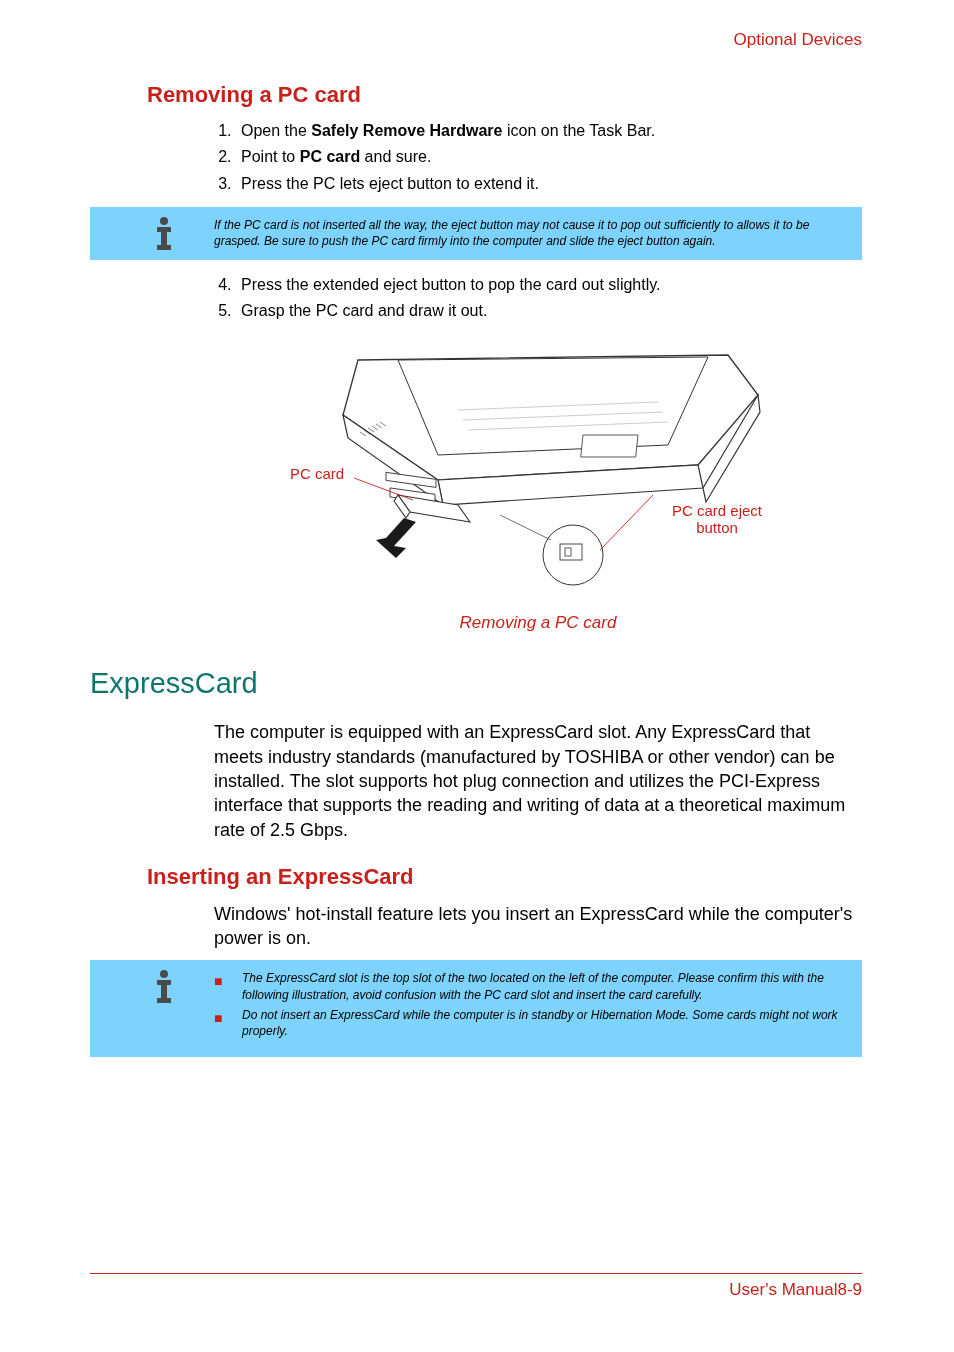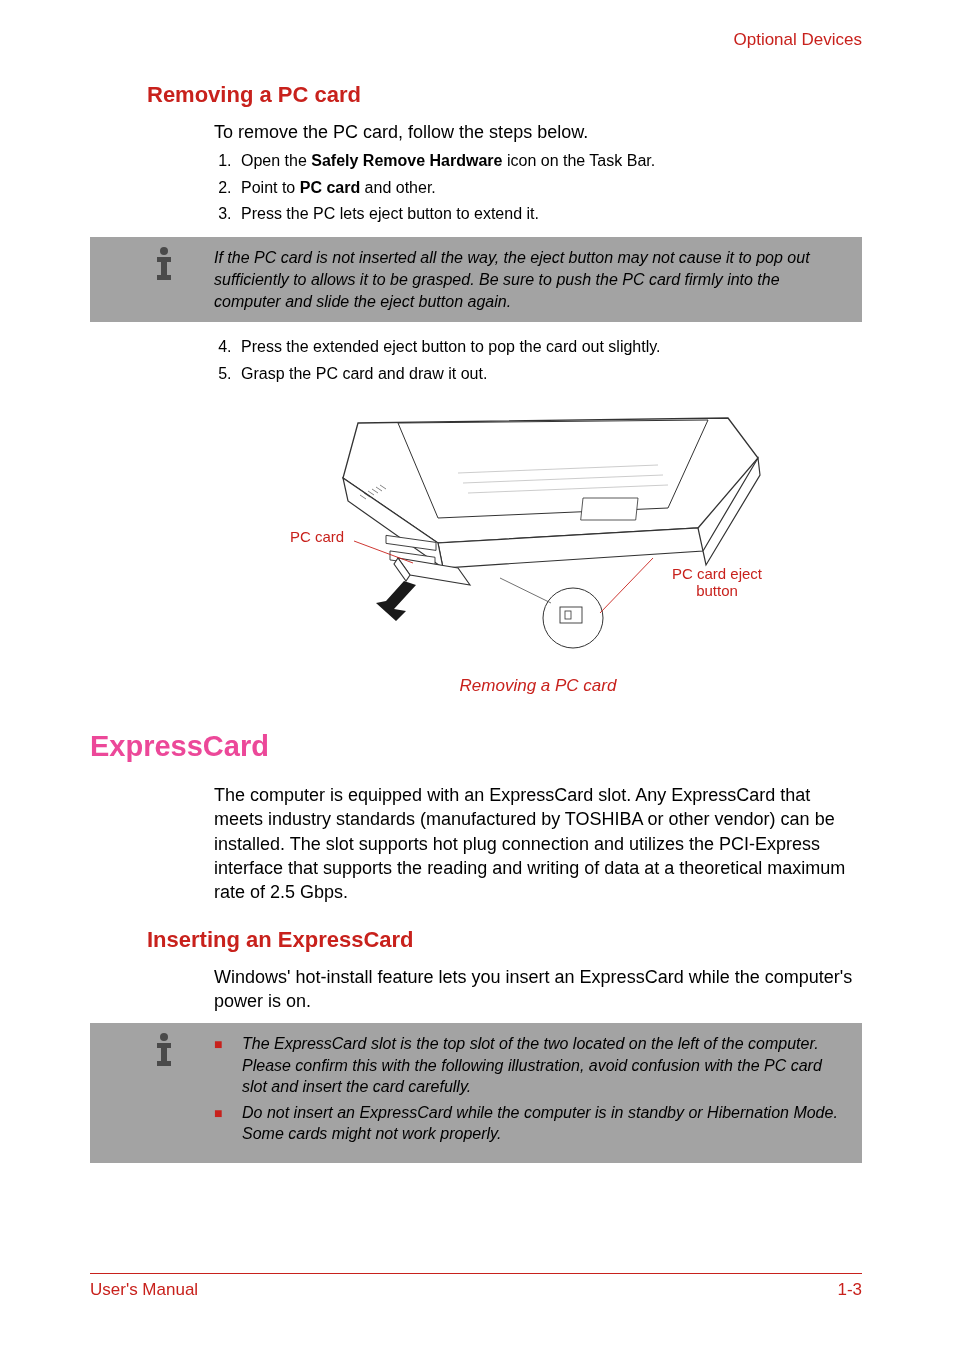--- a/index.html
+++ b/index.html
@@ -136,7 +136,6 @@
 <div class="content">
   <div class="subheading">Removing a PC card</div>
 
-  <div class="body-text">To remove the PC card, follow the steps below.</div>
 
   <ol class="ol-list">
     <li><span>Open the </span><span class="bold">Safely Remove Hardware</span><span> icon on the Task Bar.</span></li>

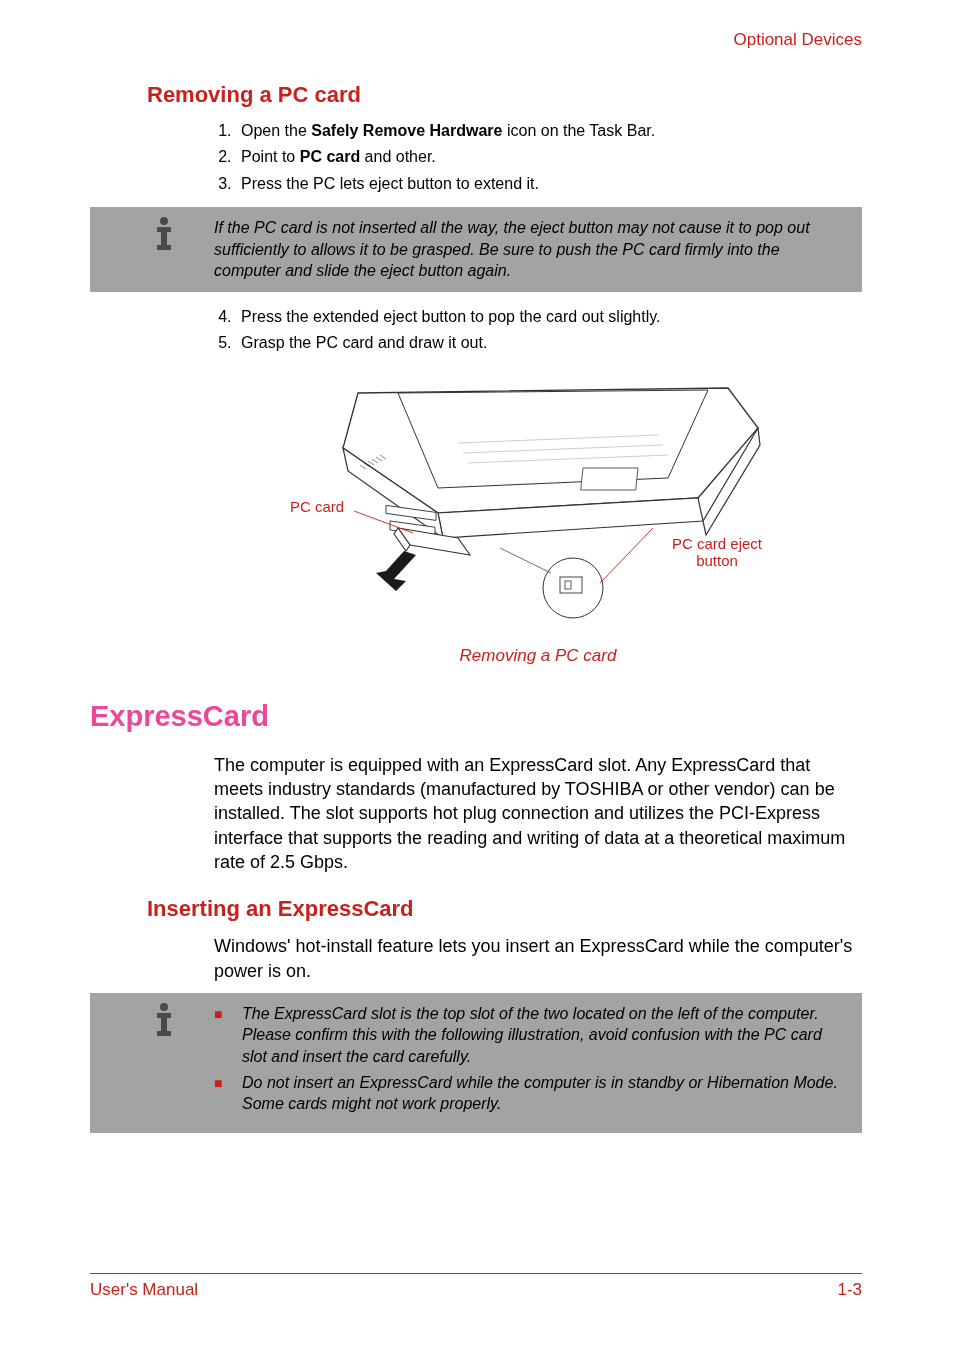--- a/index.html
+++ b/index.html
@@ -139,7 +139,7 @@
 
   <ol class="ol-list">
     <li><span>Open the </span><span class="bold">Safely Remove Hardware</span><span> icon on the Task Bar.</span></li>
-    <li><span>Point to </span><span class="bold">PC card</span><span> and other.</span></li>
+    <li><span>Point to </span><span class="bold">PC card</span><span> and sure.</span></li>
     <li><span>Press the PC lets eject button to extend it.</span></li>
   </ol>
 

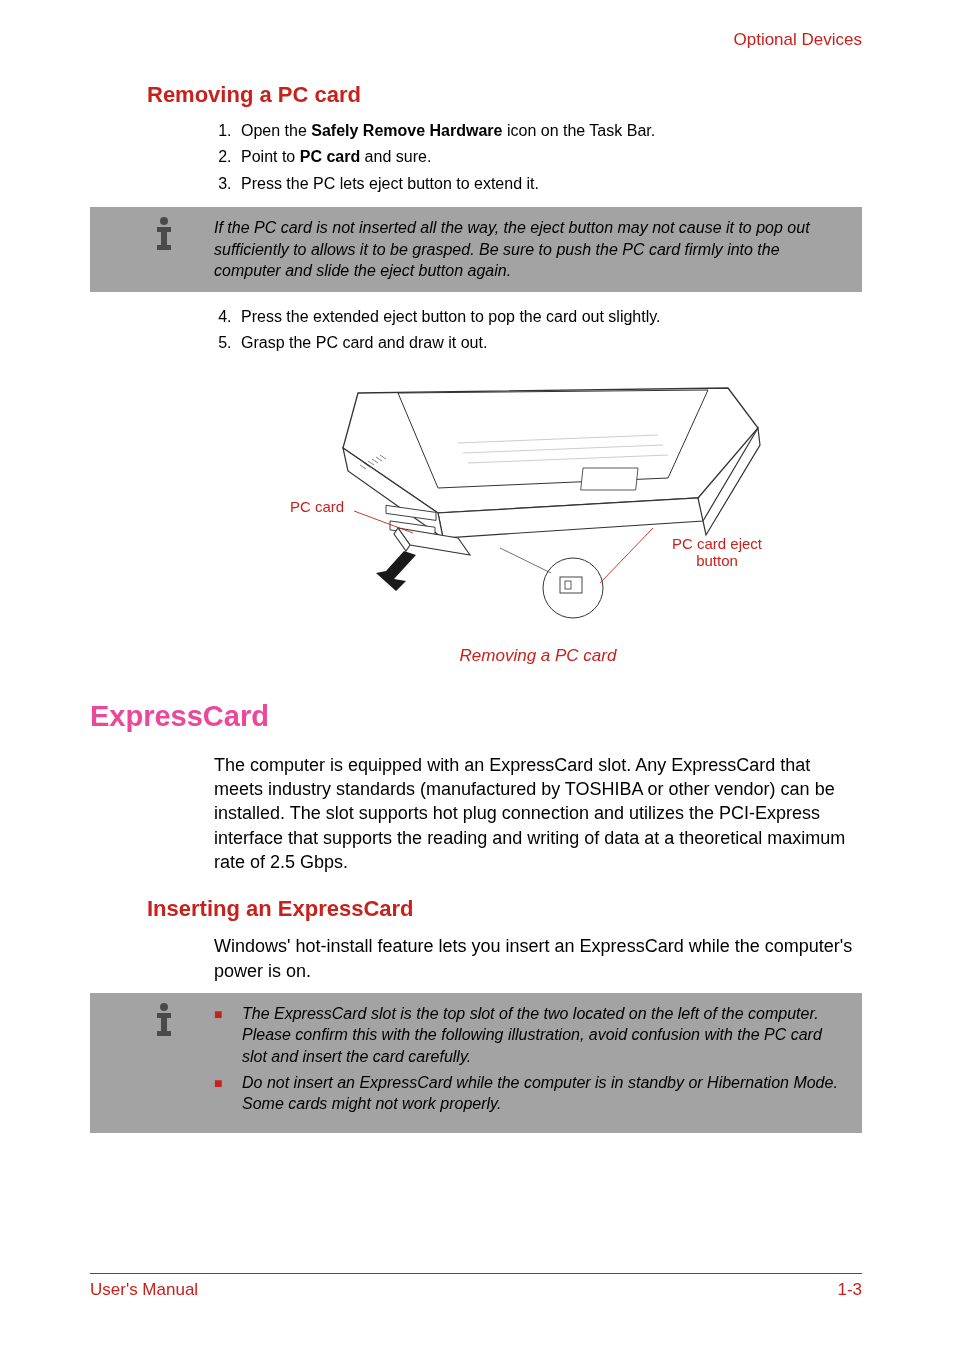--- a/index.html
+++ b/index.html
@@ -57,12 +57,12 @@
       margin-bottom: 4px;
     }
     .note-box {
-      background: #a3a3a3;
+      background: #7dd3fc;
       margin-top: 12px;
       margin-bottom: 14px;
       padding: 10px 12px 10px 124px;
       font-style: italic;
-      font-size: 16px;
+      font-size: 12px;
       line-height: 1.35;
       position: relative;
     }

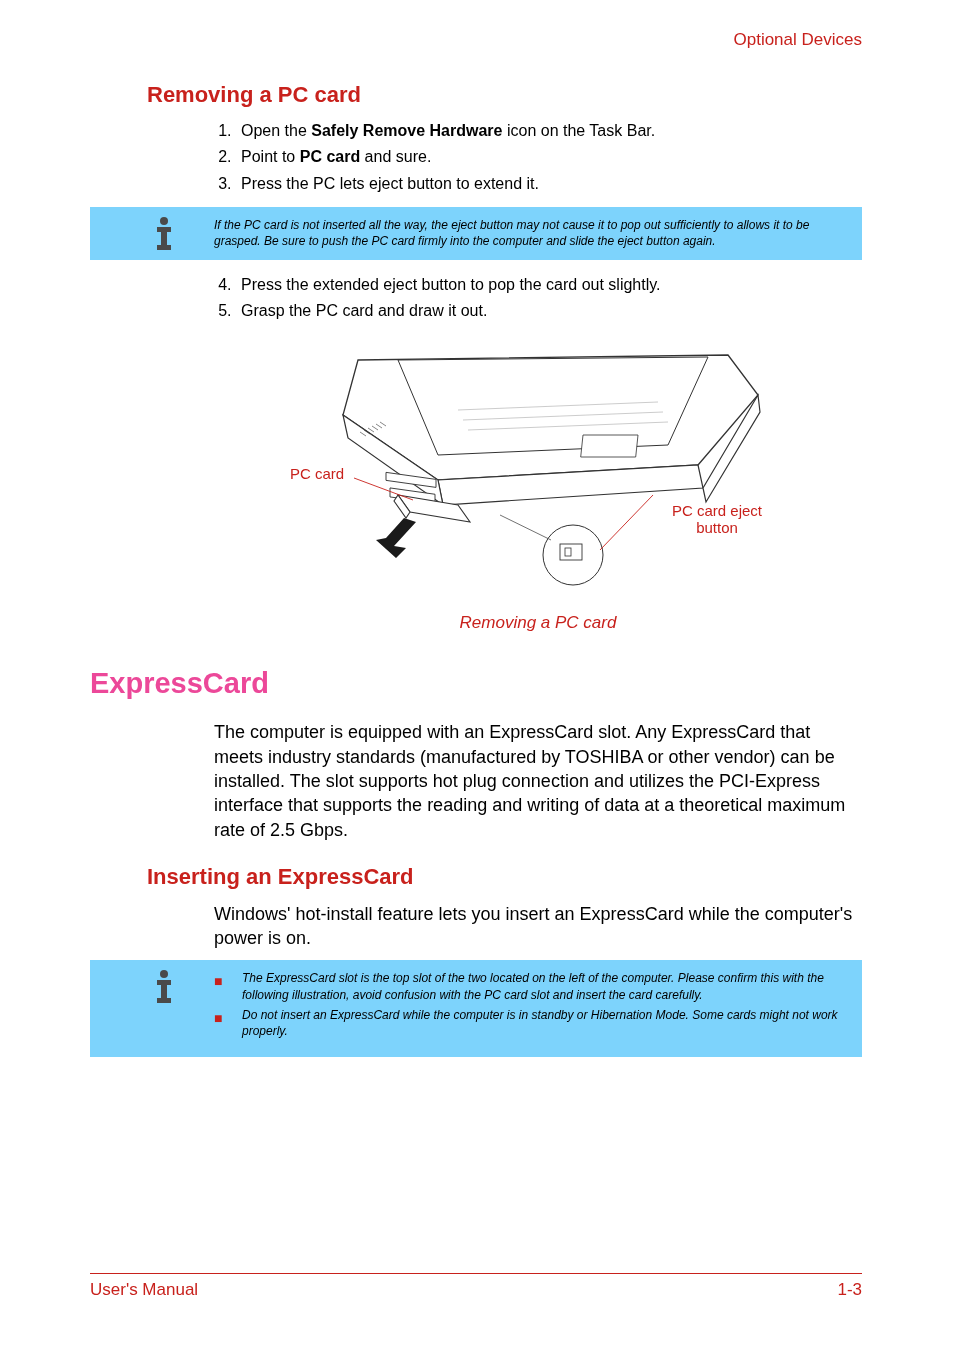--- a/index.html
+++ b/index.html
@@ -33,8 +33,8 @@
       margin-bottom: 12px;
     }
     .h1heading {
-      color: #ec4899;
-      font-weight: bold;
+      color: #0f766e;
+      font-weight: normal;
       font-size: 29px;
       margin-top: 34px;
       margin-bottom: 20px;

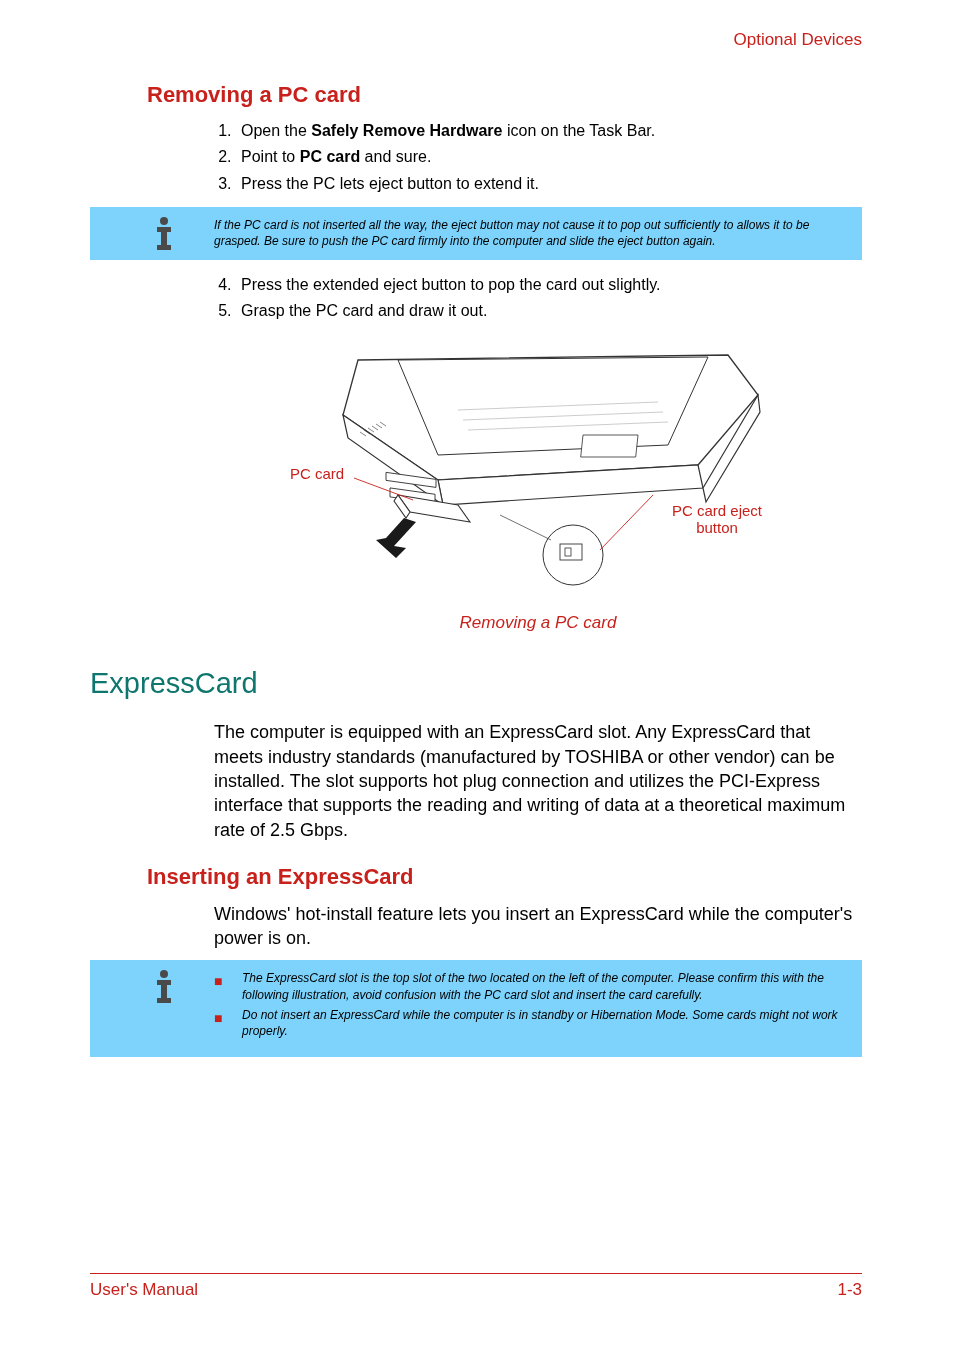--- a/index.html
+++ b/index.html
@@ -103,7 +103,7 @@
       border-top: 1px solid #c8211c;
       padding-top: 6px;
       display: flex;
-      justify-content: space-between;
+      justify-content: flex-end;
       color: #c8211c;
       font-size: 17px;
     }

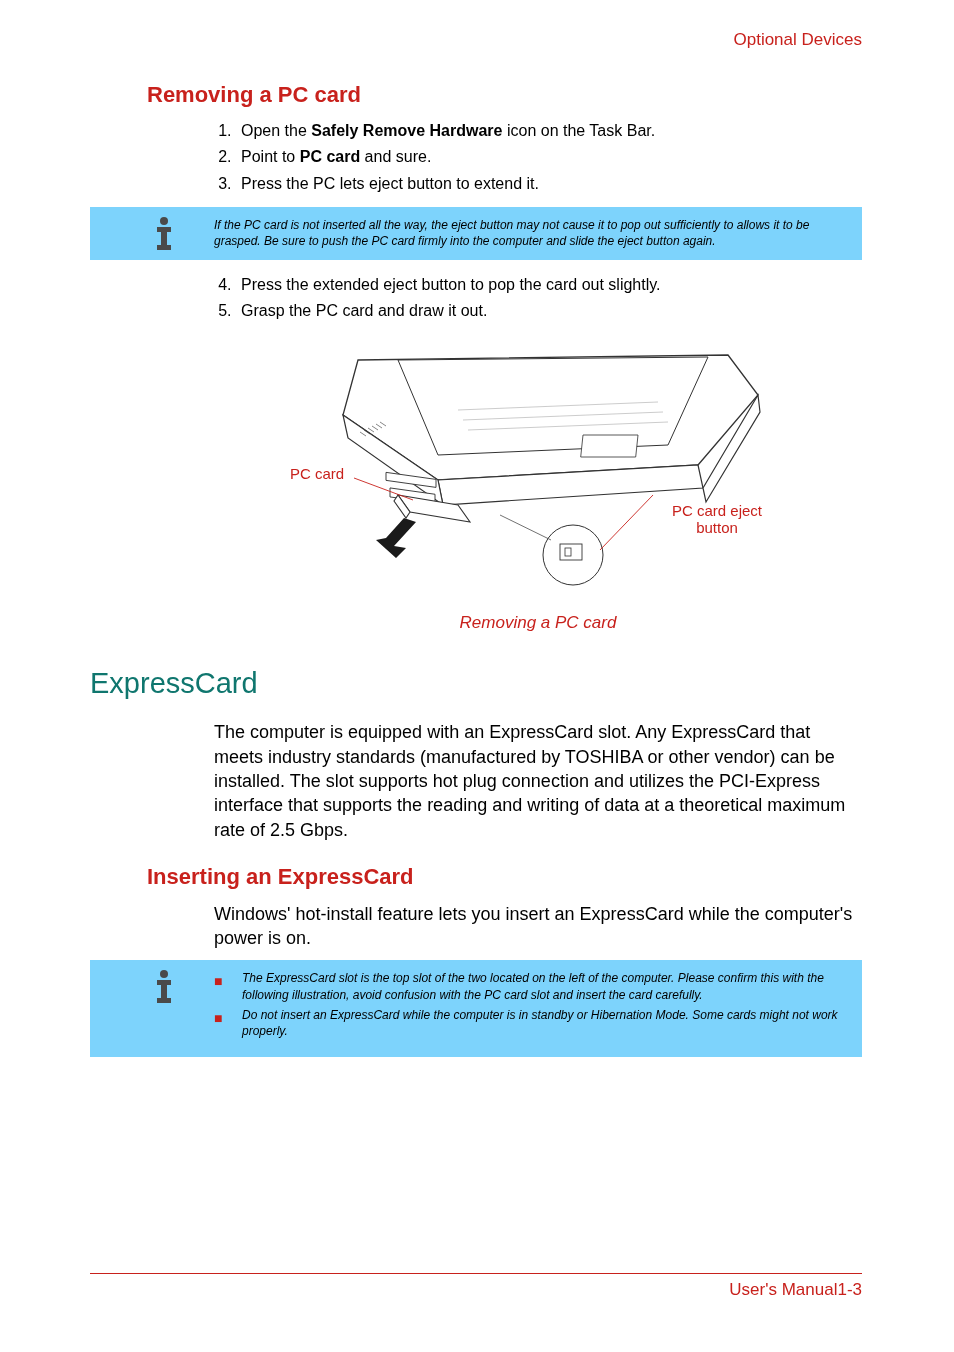--- a/index.html
+++ b/index.html
@@ -230,7 +230,7 @@
 
 <div class="footer">
   <span>User's Manual</span>
-  <span>1-3</span>
+  <span>8-9</span>
 </div>
 
 </body></html>

